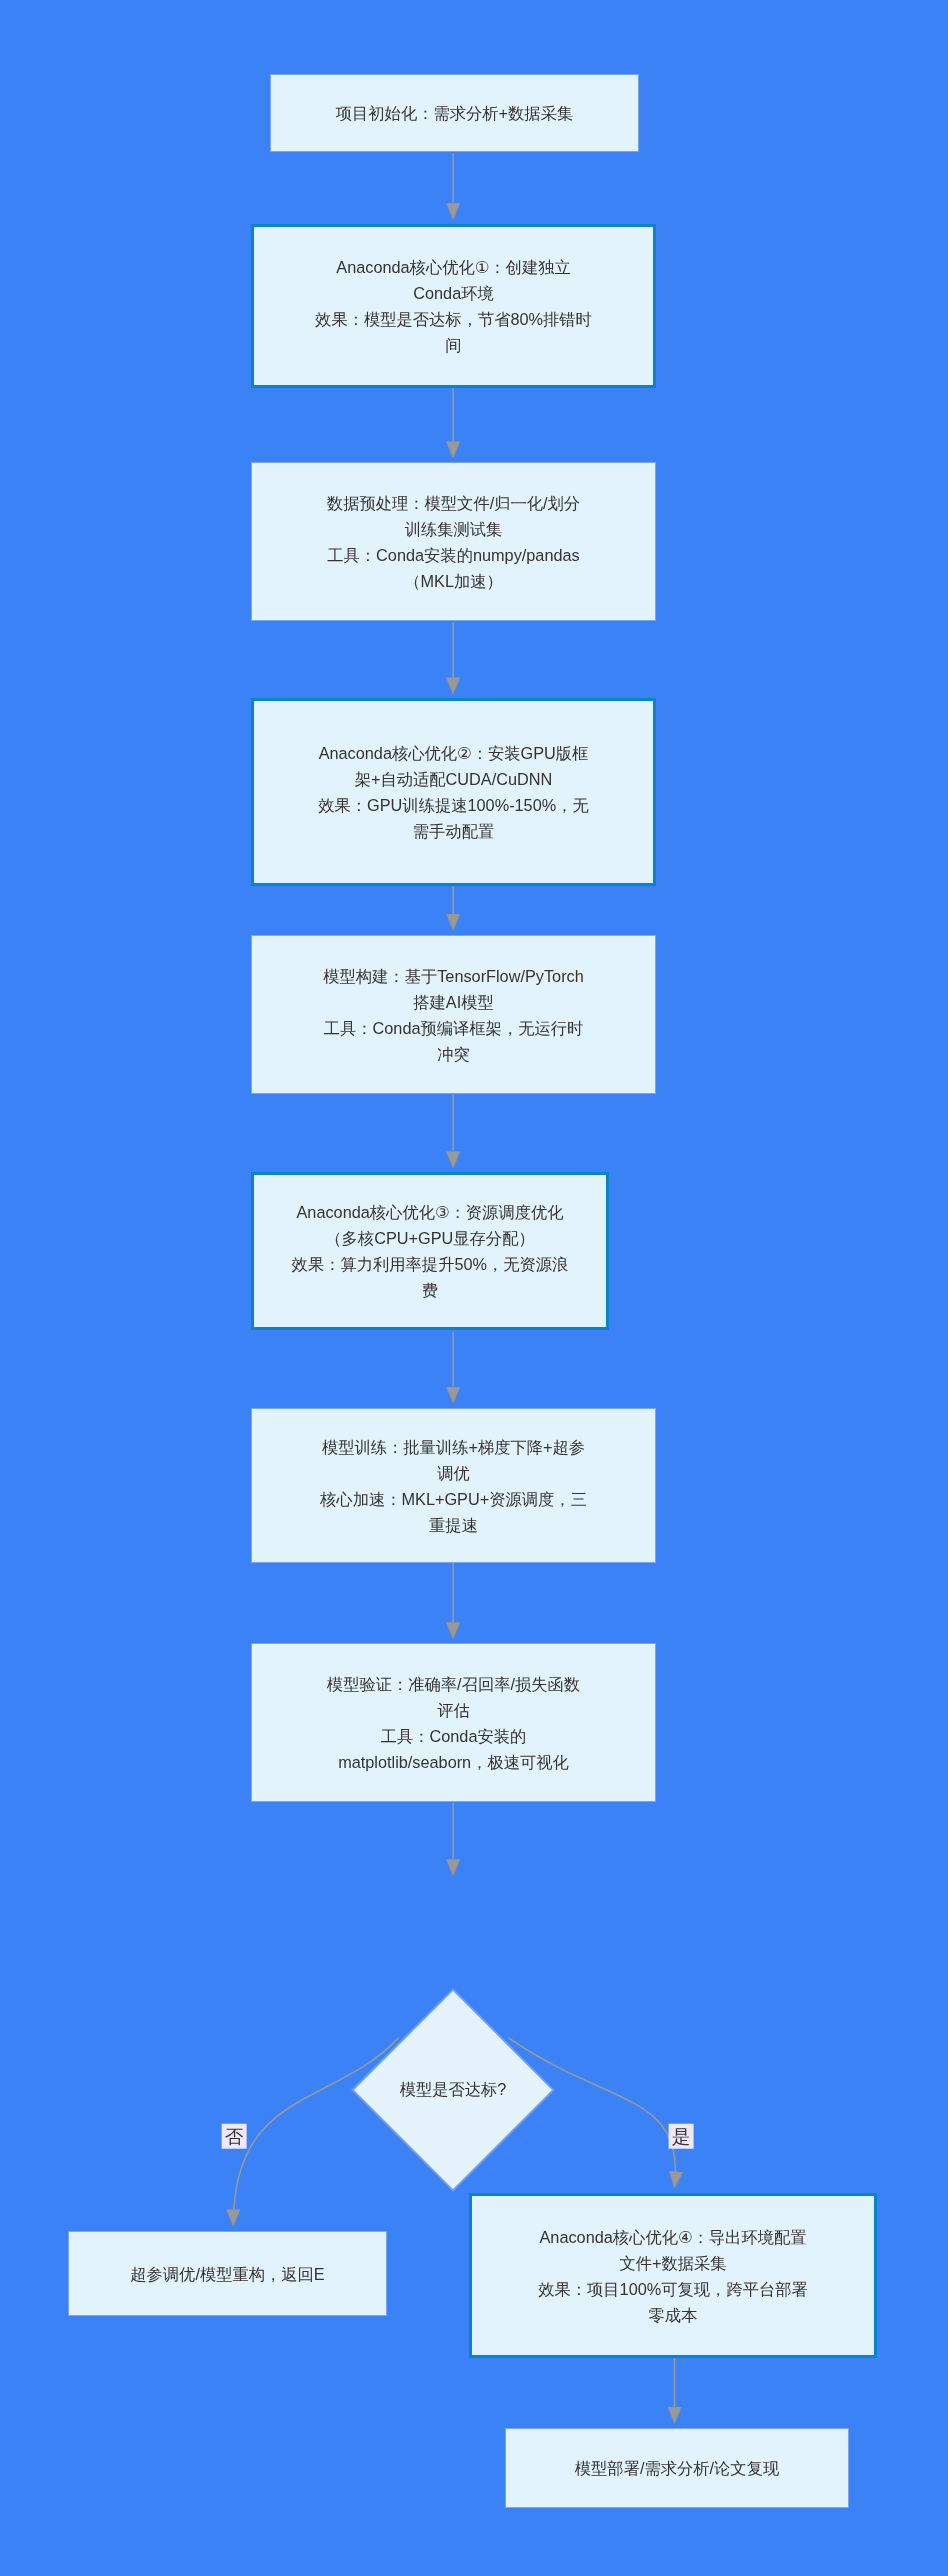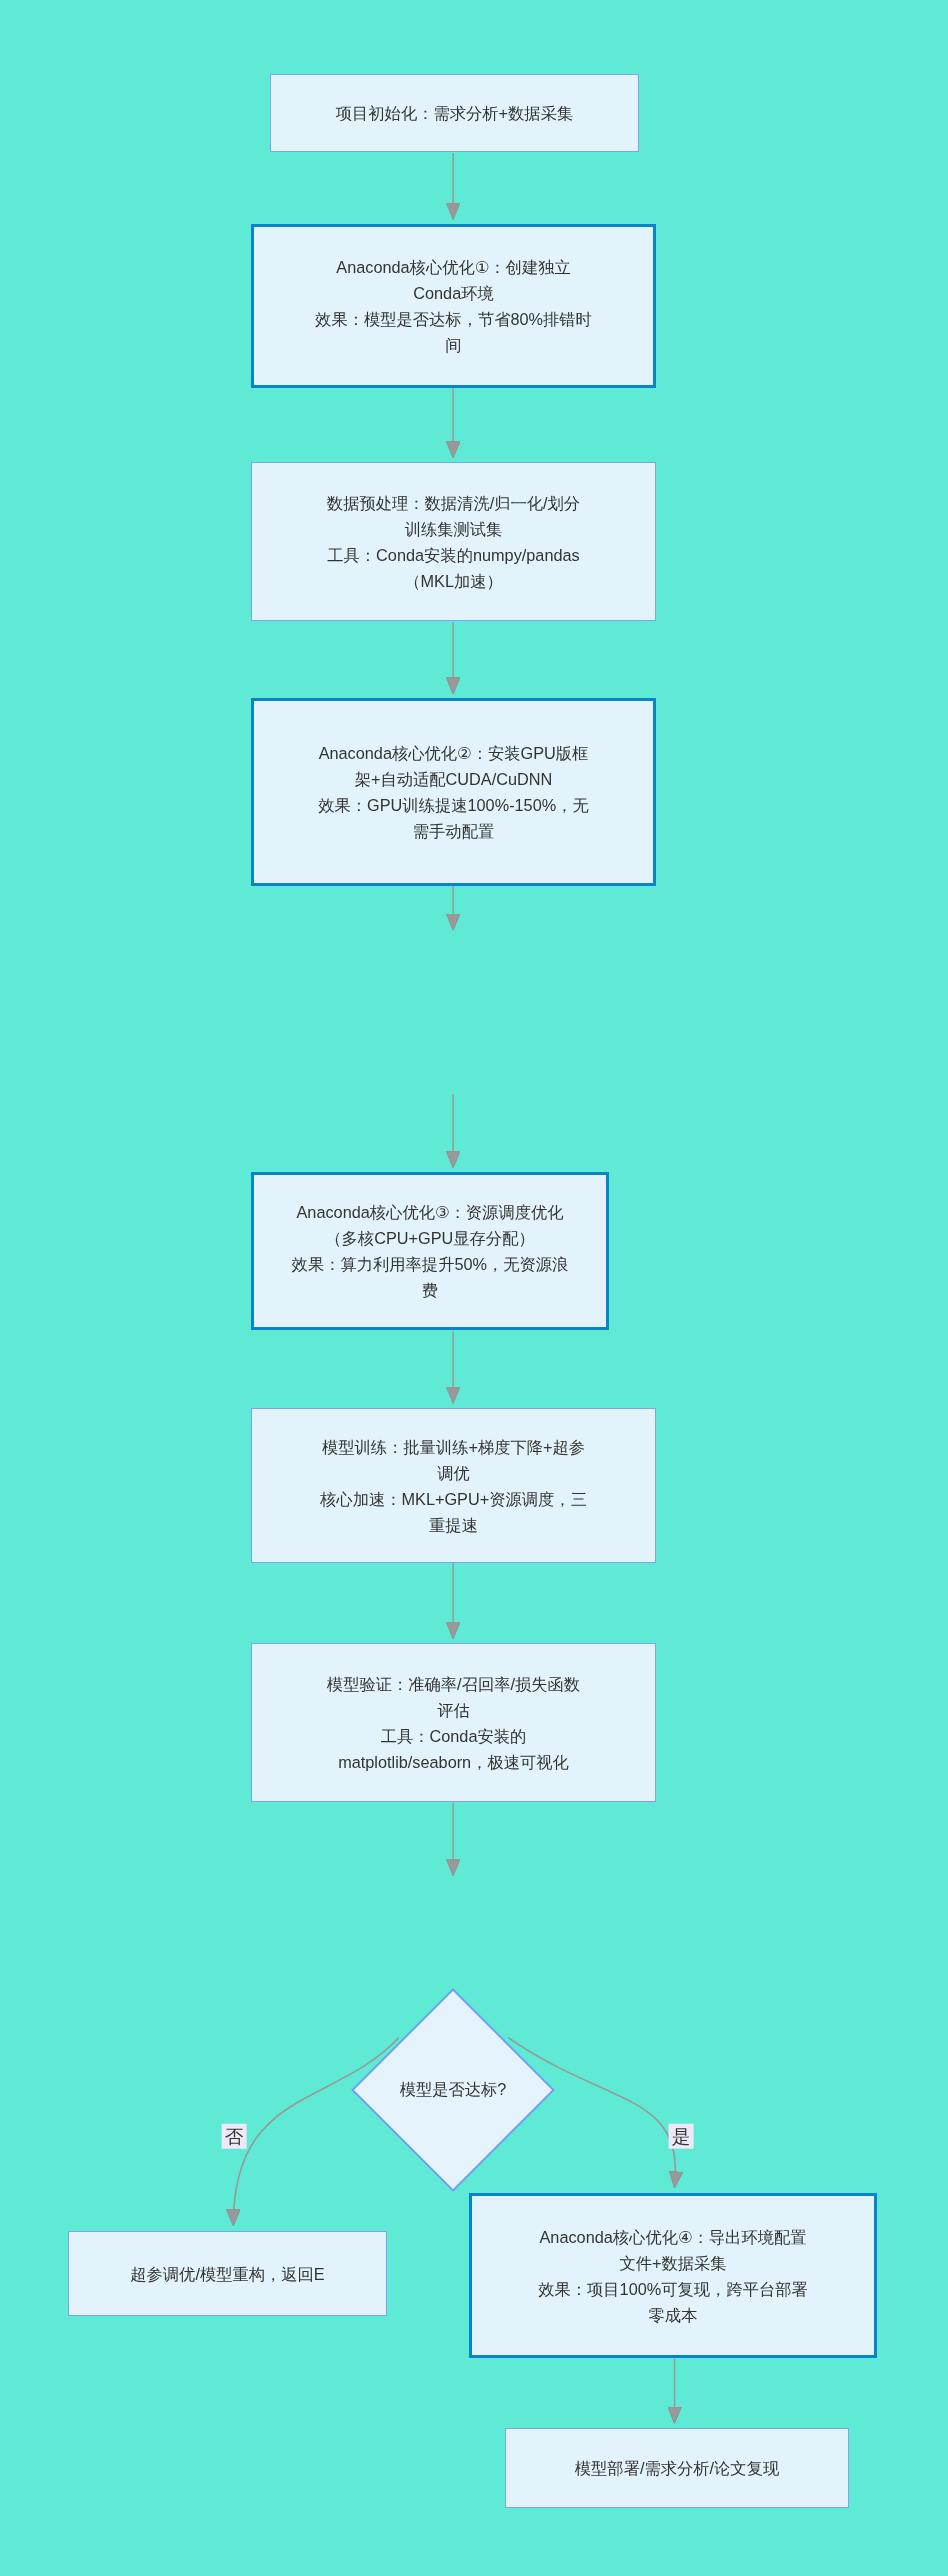--- a/index.html
+++ b/index.html
@@ -11,7 +11,7 @@
     position: relative;
     width: 949px;
     height: 2576px;
-    background: #5eead4;
+    background: #3b82f6;
     font-family: "Liberation Sans", "DejaVu Sans", sans-serif;
     color: #333333;
   }

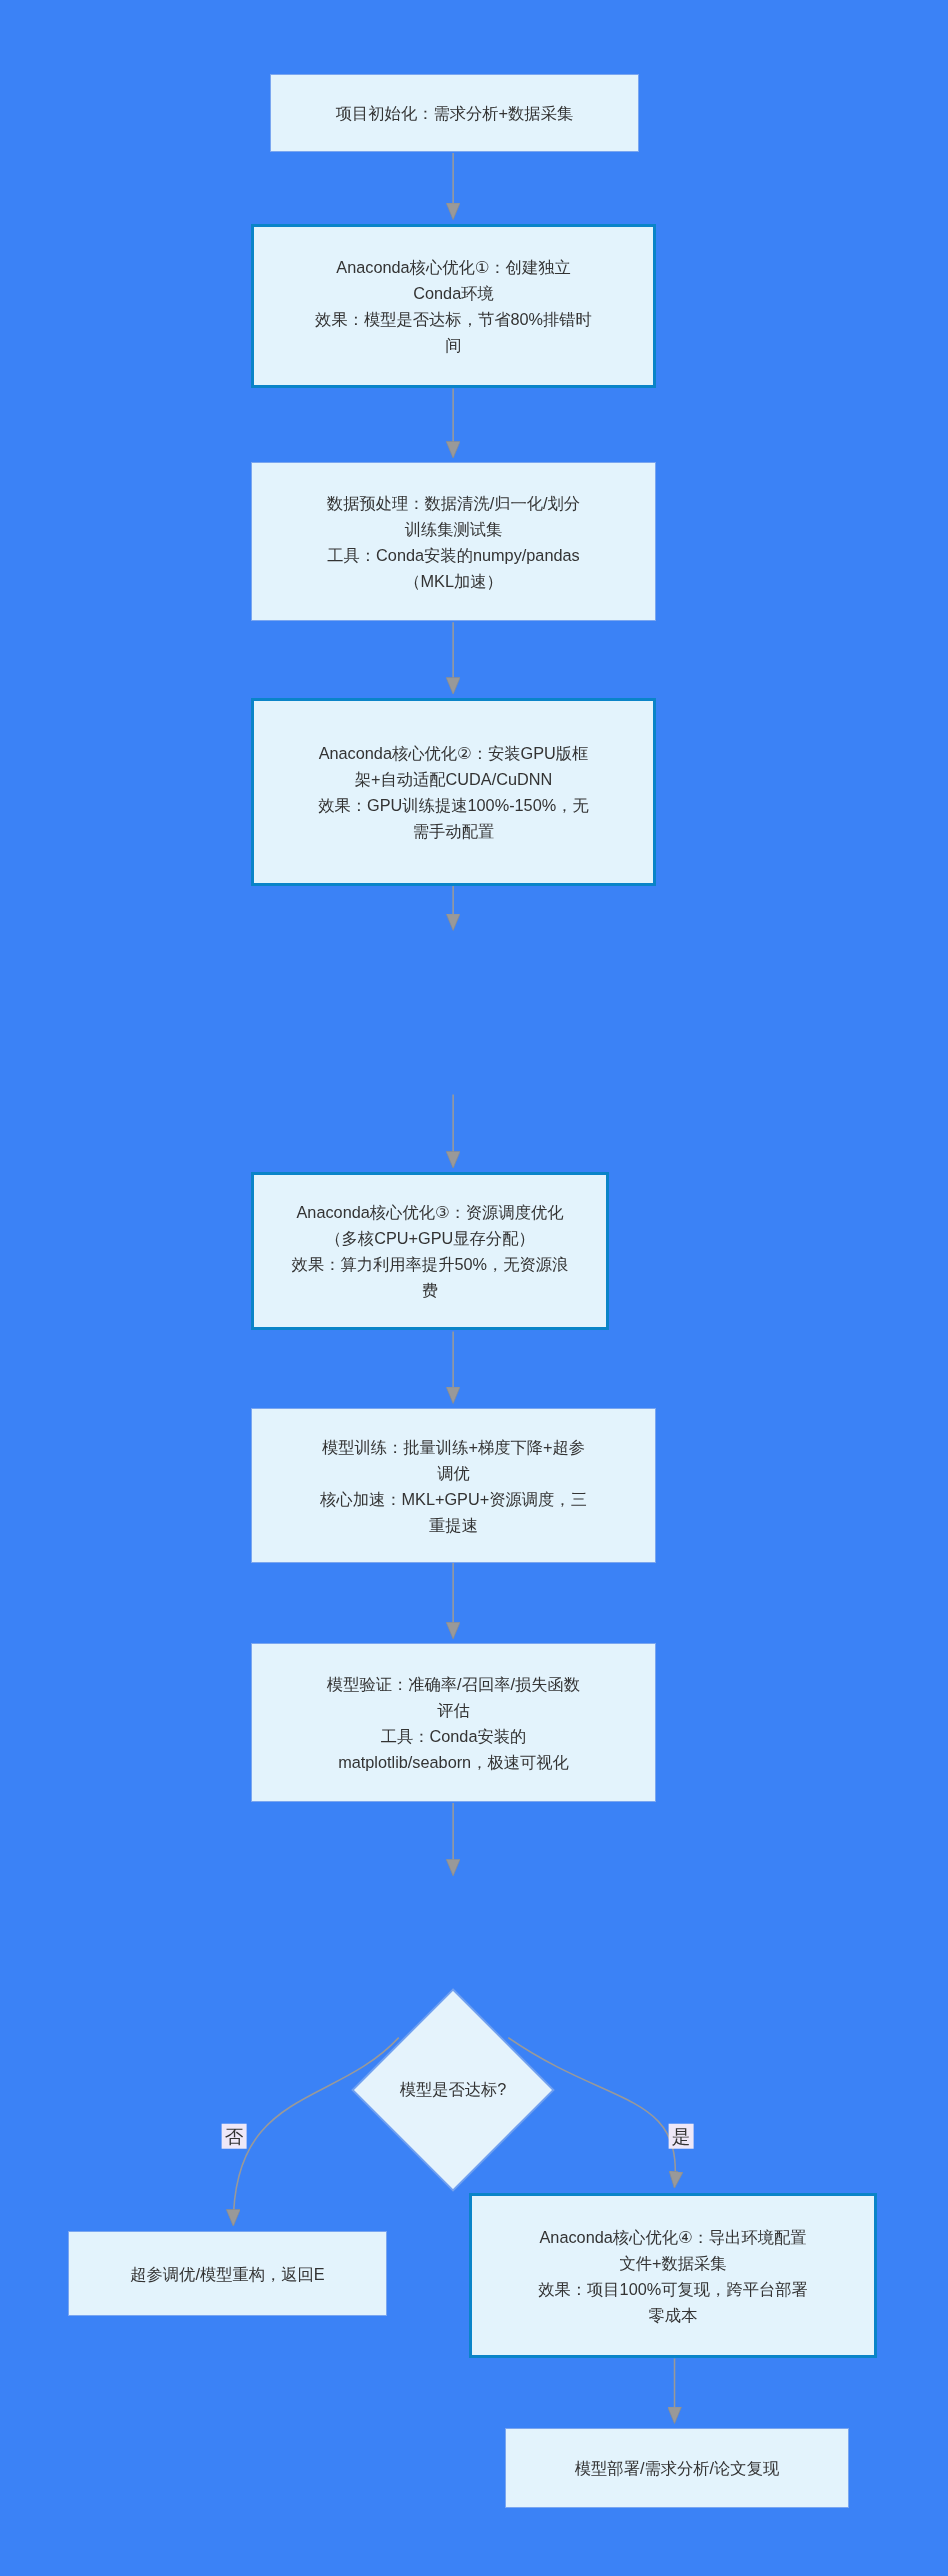--- a/index.html
+++ b/index.html
@@ -105,7 +105,7 @@
   </div>
 
   <div class="node" style="left:251px; top:462px; width:405px; height:159px">
-    <span>数据预处理：数据清洗/归一化/划分
+    <span>数据预处理：模型文件/归一化/划分
 训练集测试集
 工具：Conda安装的numpy/pandas
 （MKL加速）</span>

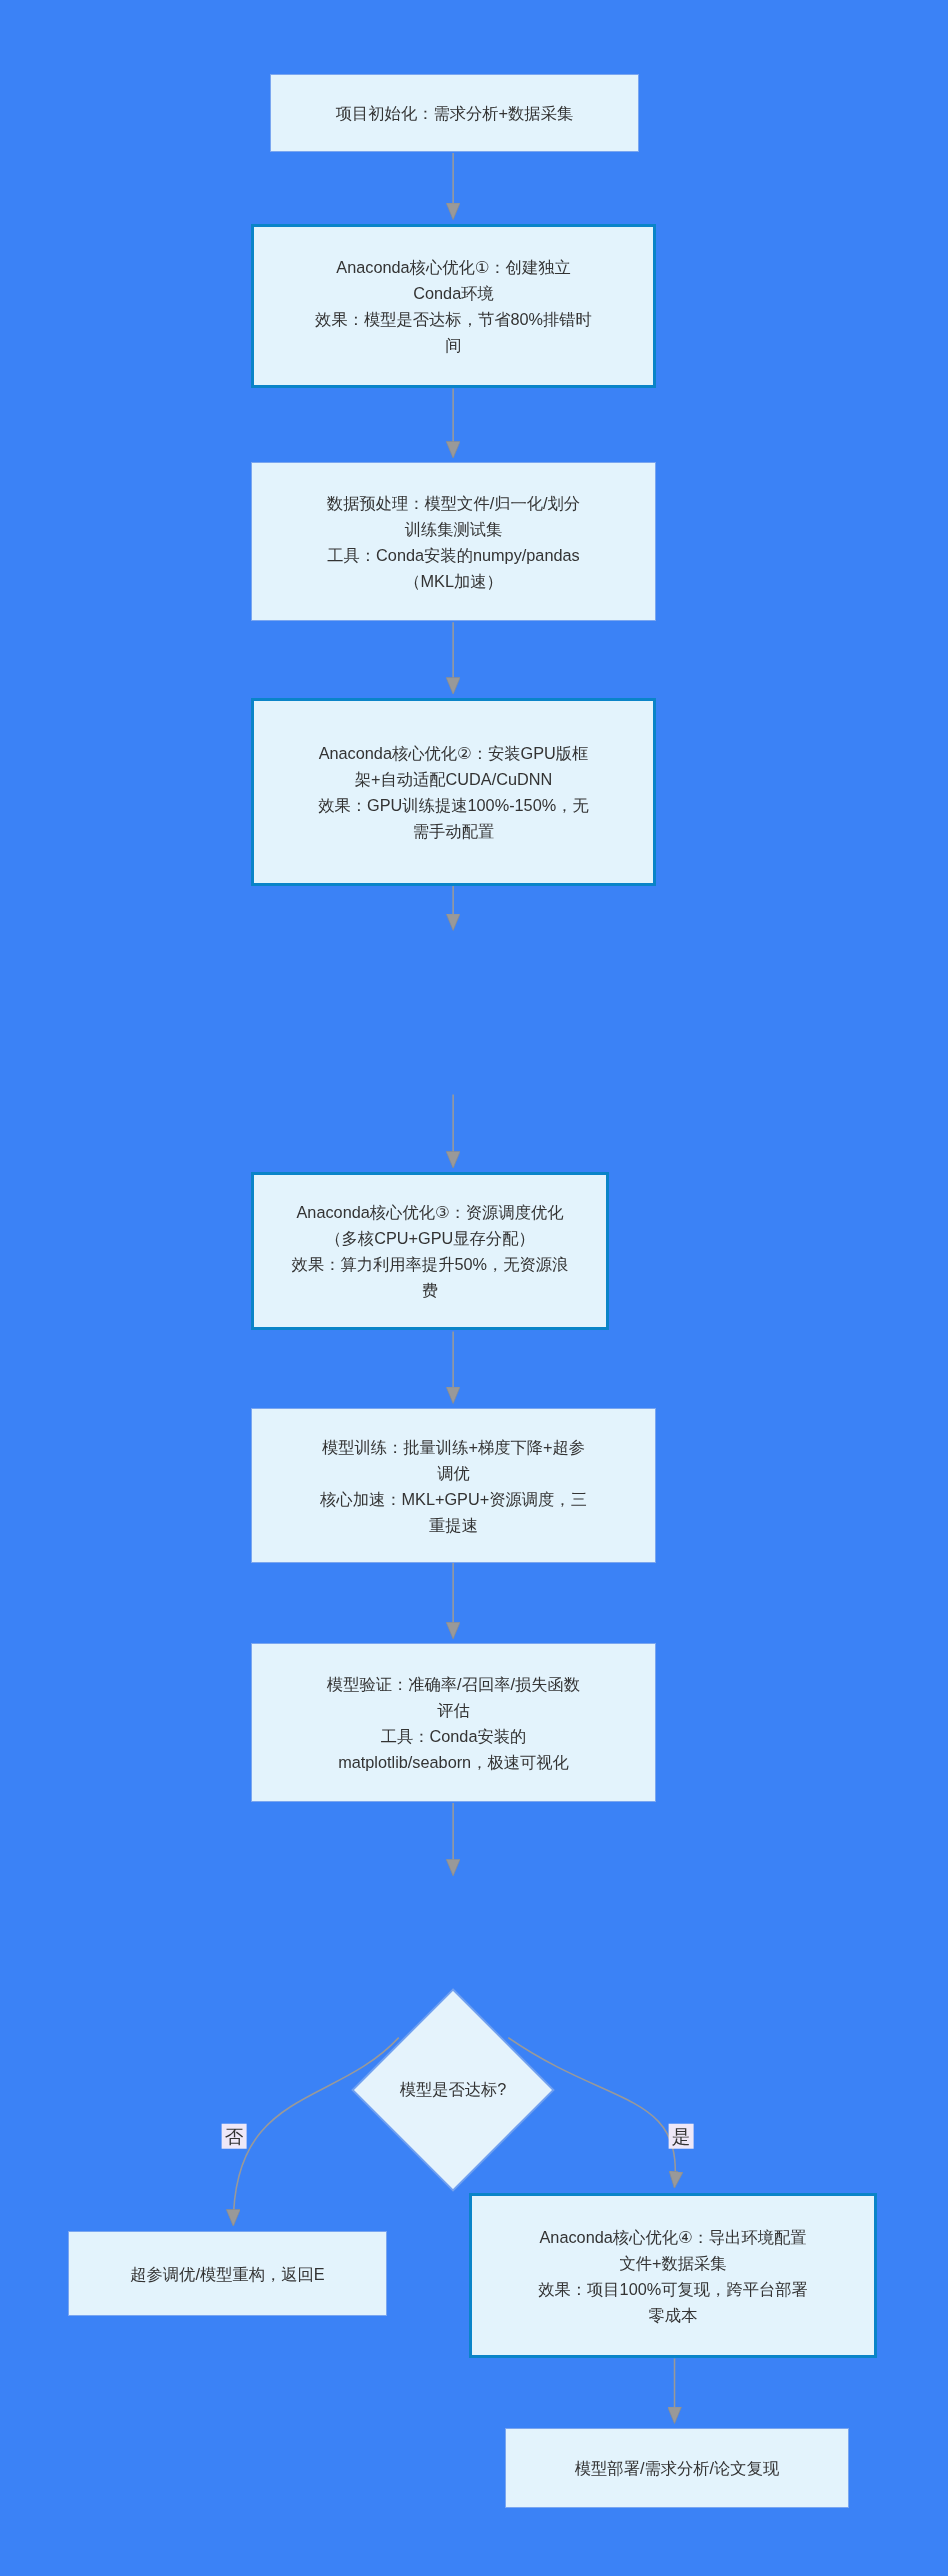--- a/index.html
+++ b/index.html
@@ -118,6 +118,12 @@
 需手动配置</span>
   </div>
 
+  <div class="node" style="left:251px; top:935px; width:405px; height:159px">
+    <span>模型构建：基于TensorFlow/PyTorch
+搭建AI模型
+工具：Conda预编译框架，无运行时
+冲突</span>
+  </div>
 
   <div class="node em" style="left:251px; top:1172px; width:358px; height:158px">
     <span>Anaconda核心优化③：资源调度优化

